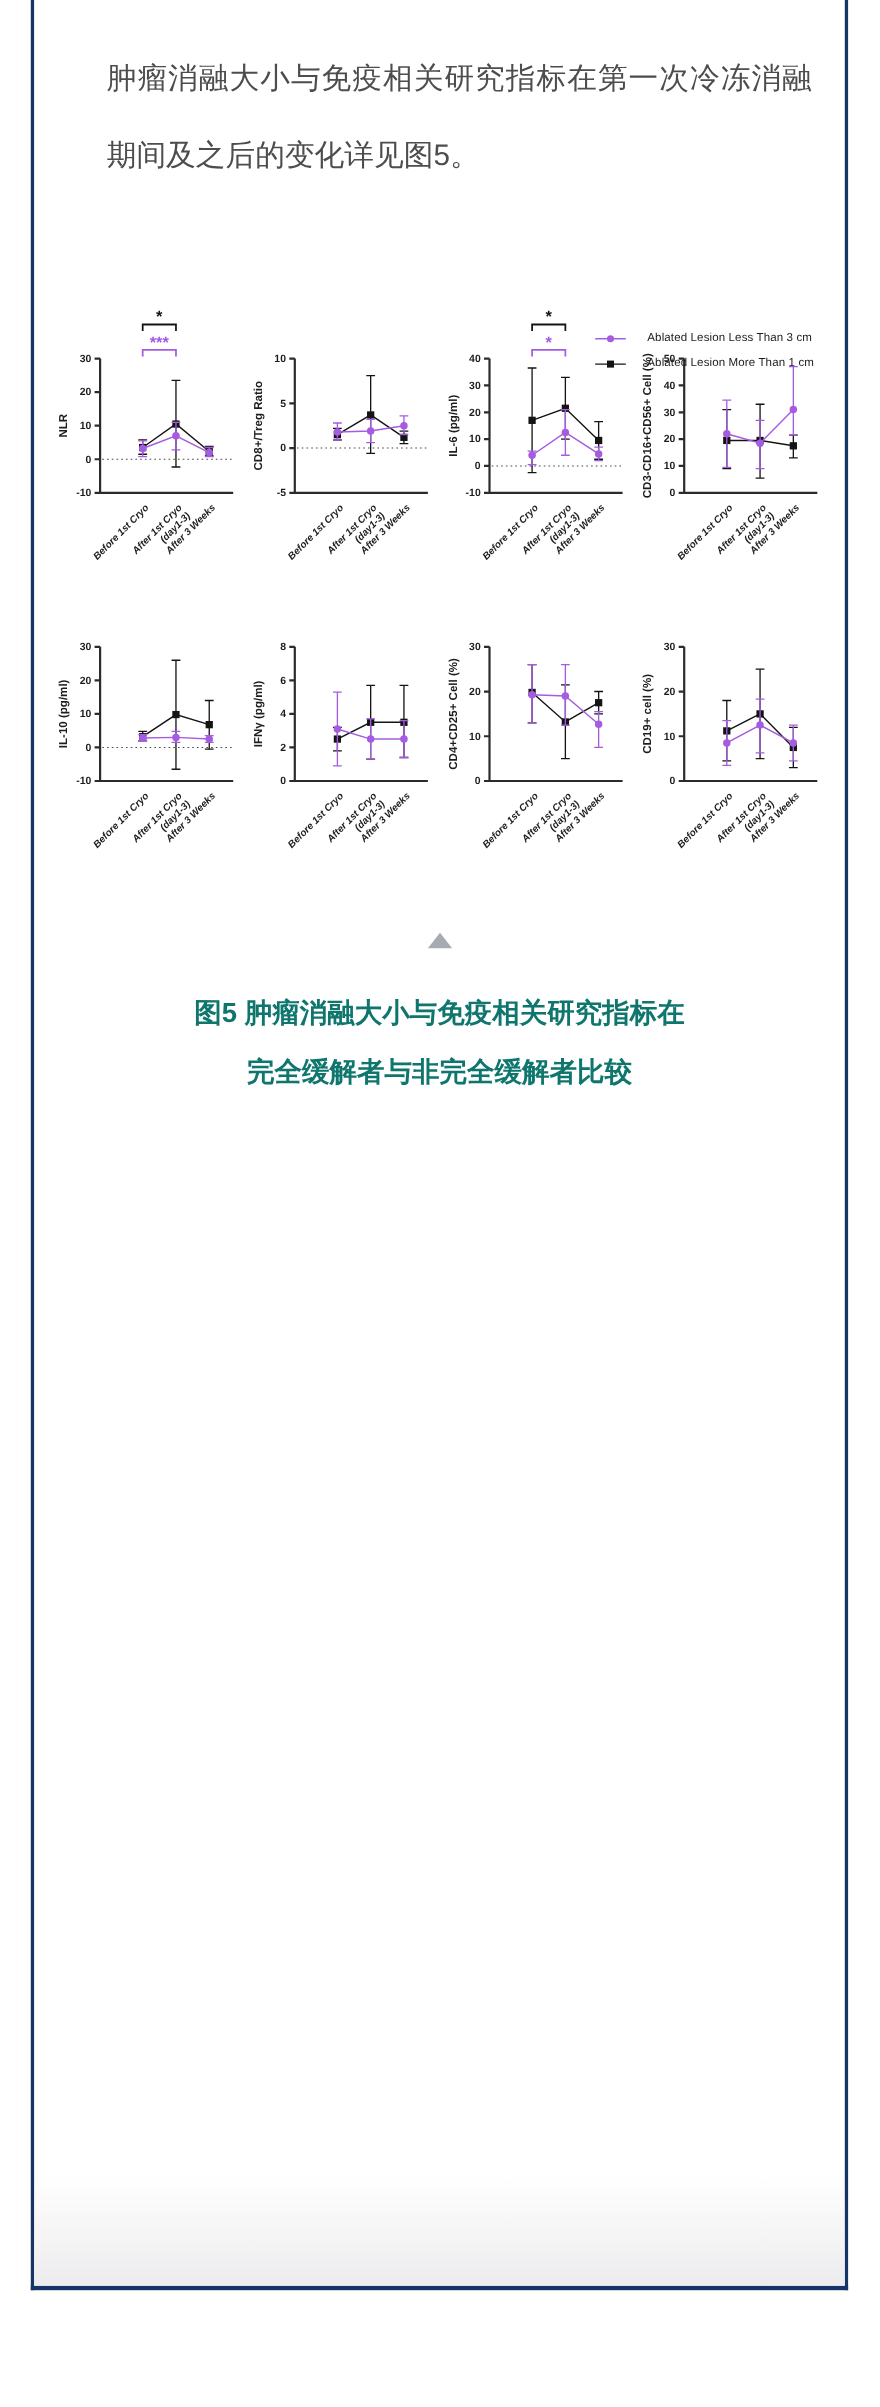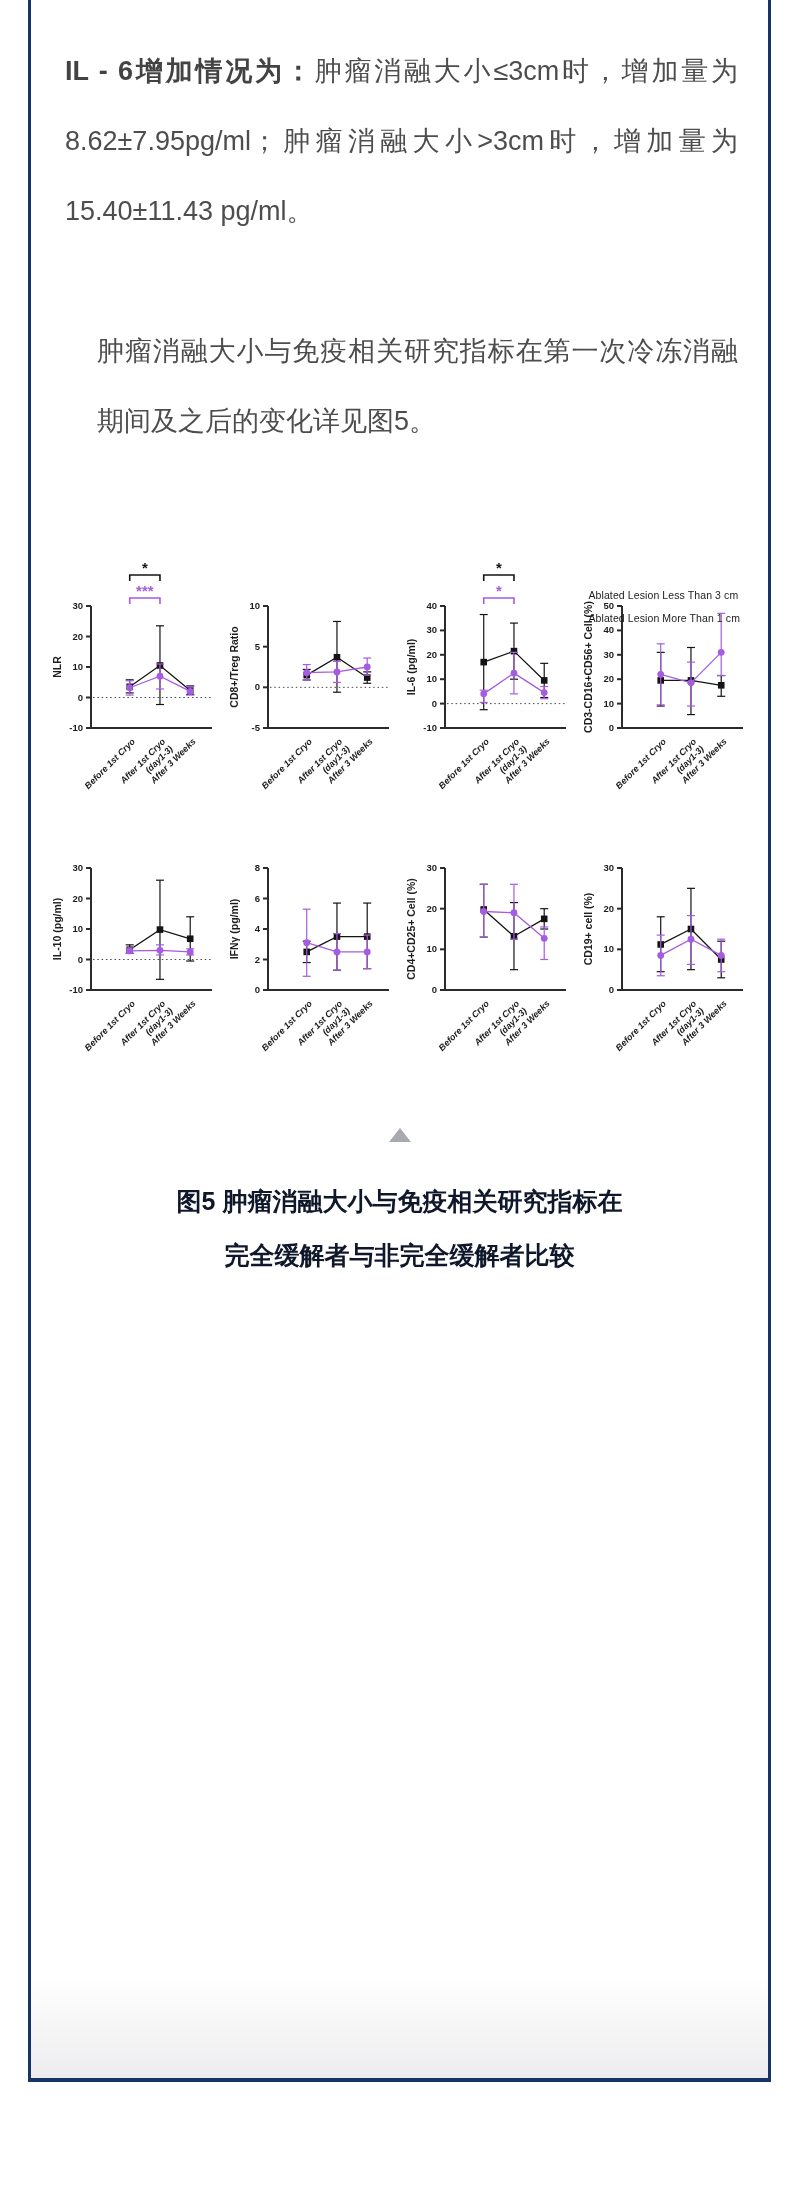--- a/index.html
+++ b/index.html
@@ -53,7 +53,6 @@
 <div class="content-box">
 
   <div class="text-col">
-    <p class="para"><span class="lead">IL - 6增加情况为：</span><span>肿瘤消融大小≤3cm时，增加量为8.62±7.95pg/ml；肿瘤消融大小&gt;3cm时，增加量为15.40±11.43 pg/ml。</span></p>
     <p class="para"><span>肿瘤消融大小与免疫相关研究指标在第一次冷冻消融期间及之后的变化详见图5。</span></p>
   </div>
 

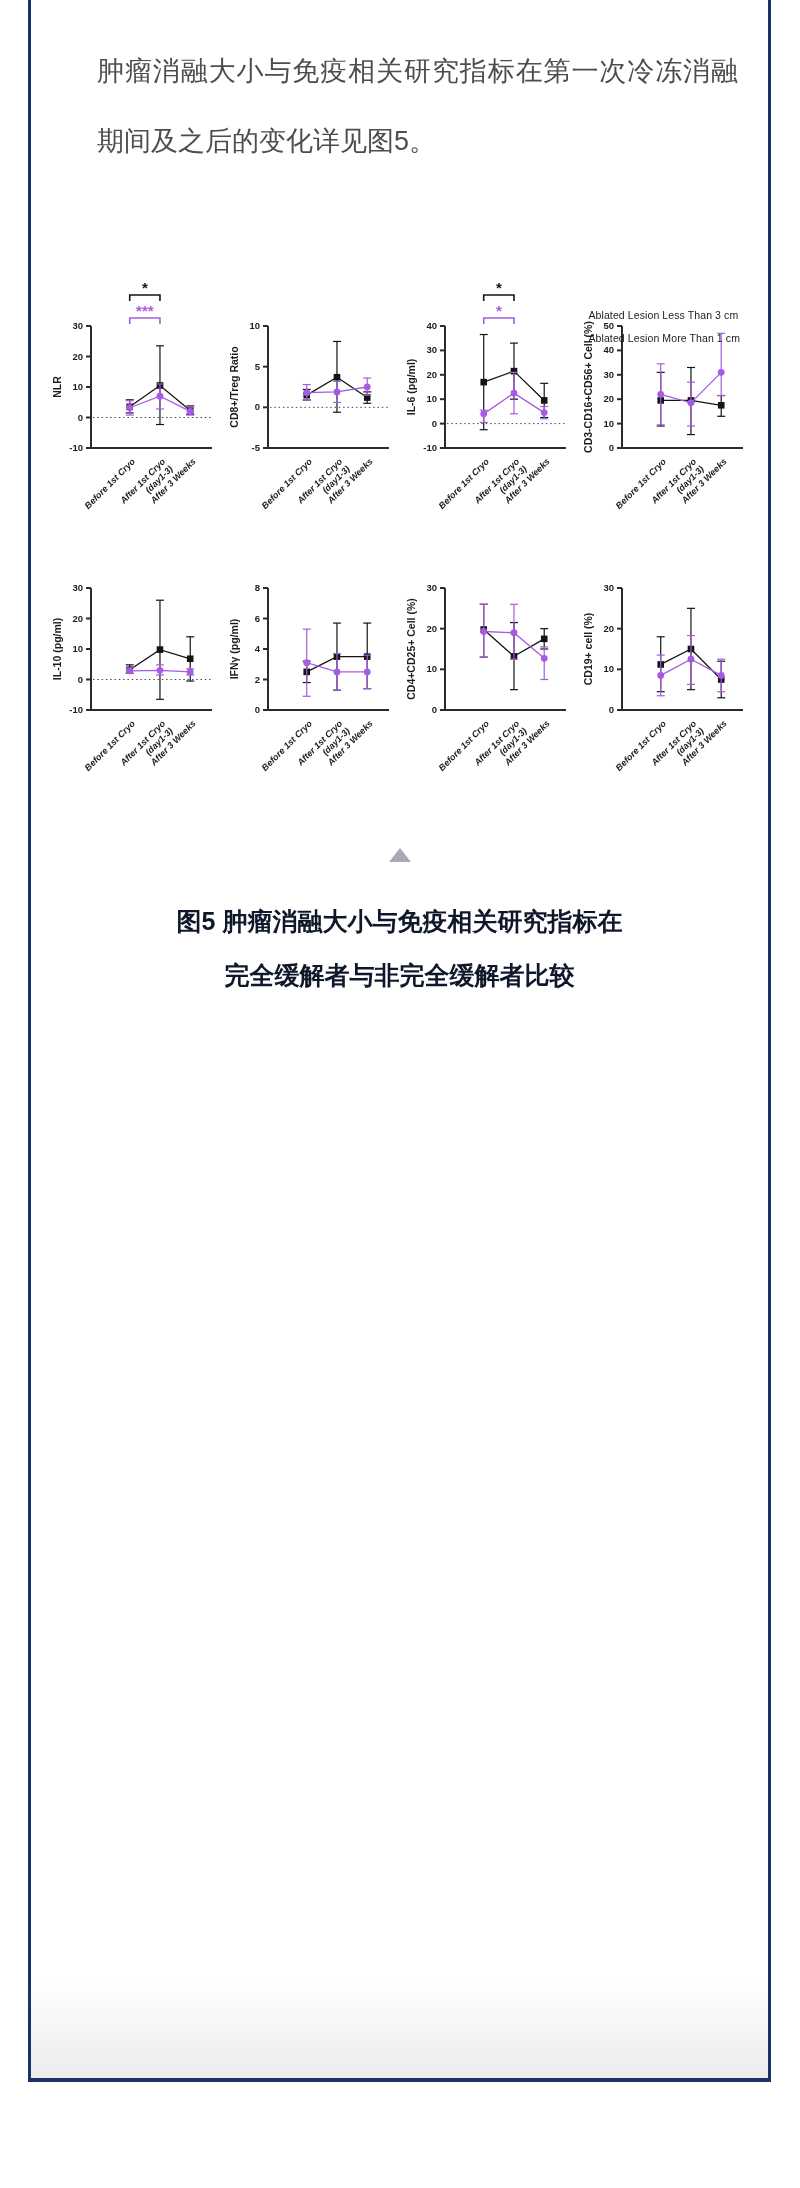--- a/index.html
+++ b/index.html
@@ -31,7 +31,7 @@
 
   .figure { position:relative; margin-top:98px; padding:0 14px; }
   .legend { position:absolute; top:16px; right:28px; z-index:2; }
-  .legend-item { display:flex; align-items:flex-start; gap:19px; height:23px;flex-direction:column; }
+  .legend-item { display:flex; align-items:flex-end; gap:19px; height:23px; }
   .legend-label { font-size:10.5px; color:#1c1c1c; letter-spacing:0.1px; }
   .charts-row { display:flex; justify-content:space-between; padding:0 4px; }
   .charts-row + .charts-row { margin-top:14px; }

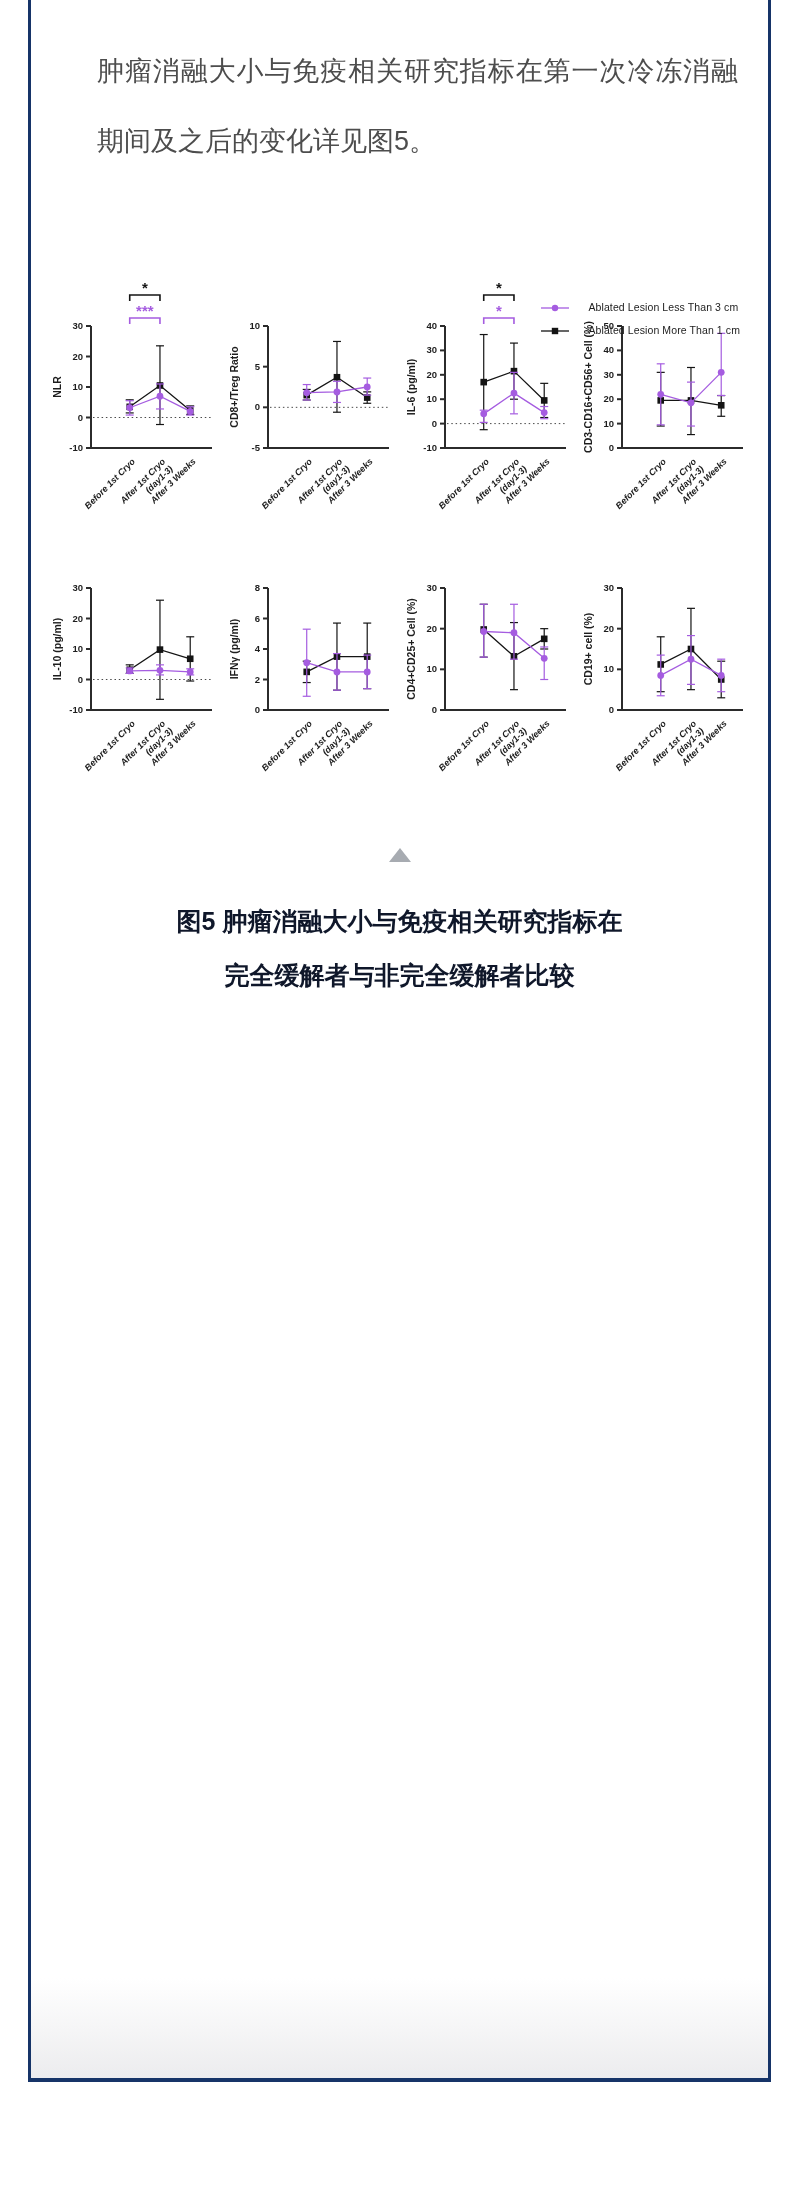--- a/index.html
+++ b/index.html
@@ -44,7 +44,7 @@
   }
   .caption {
     margin-top:32px; text-align:center;
-    font-weight:bold; color:#0f172a; font-size:25px; line-height:54px;
+    font-weight:bold; color:#0f766e; font-size:25px; line-height:54px;
   }
 </style>
 </head>

